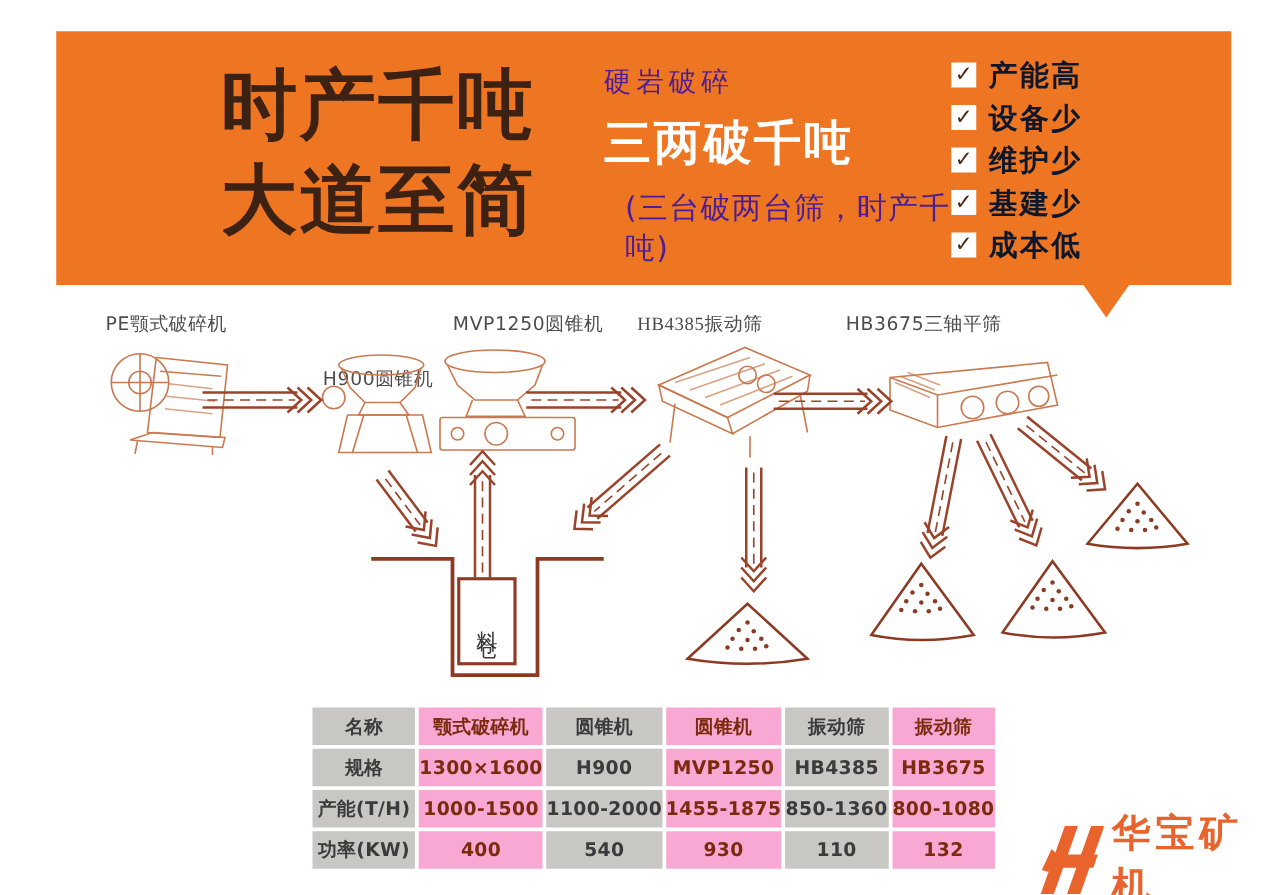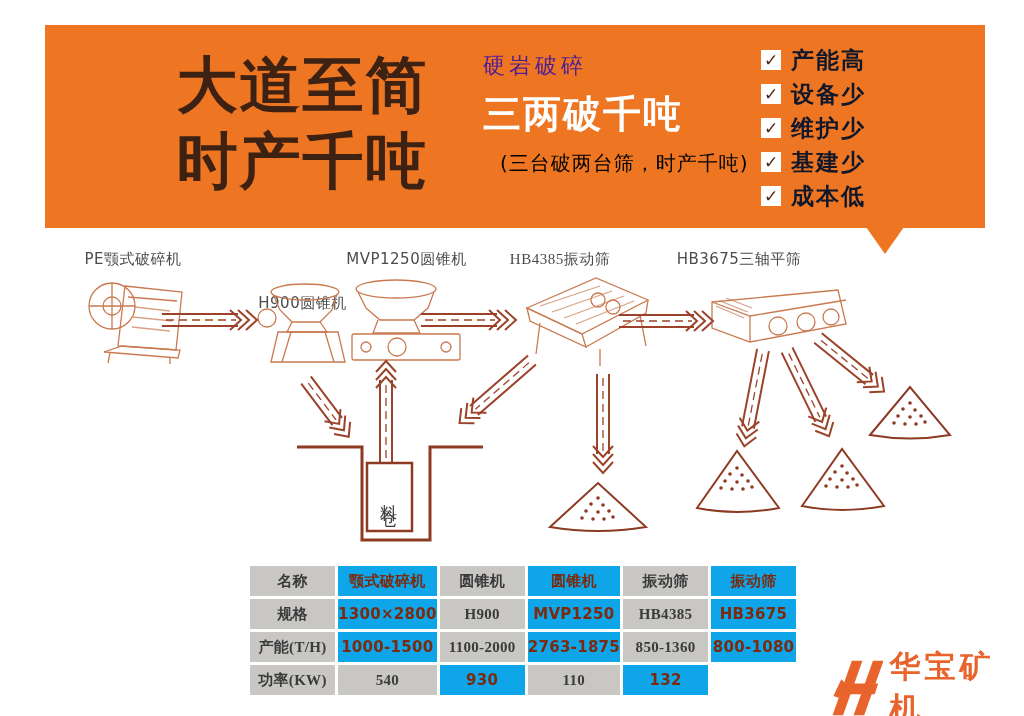--- a/index.html
+++ b/index.html
@@ -53,8 +53,8 @@
 
   <div class="banner">
     <div class="main-title">
+      <div>时产千吨</div>
       <div>大道至简</div>
-      <div>时产千吨</div>
     </div>
     <div class="mid-block">
       <div class="sub-small">硬岩破碎</div>

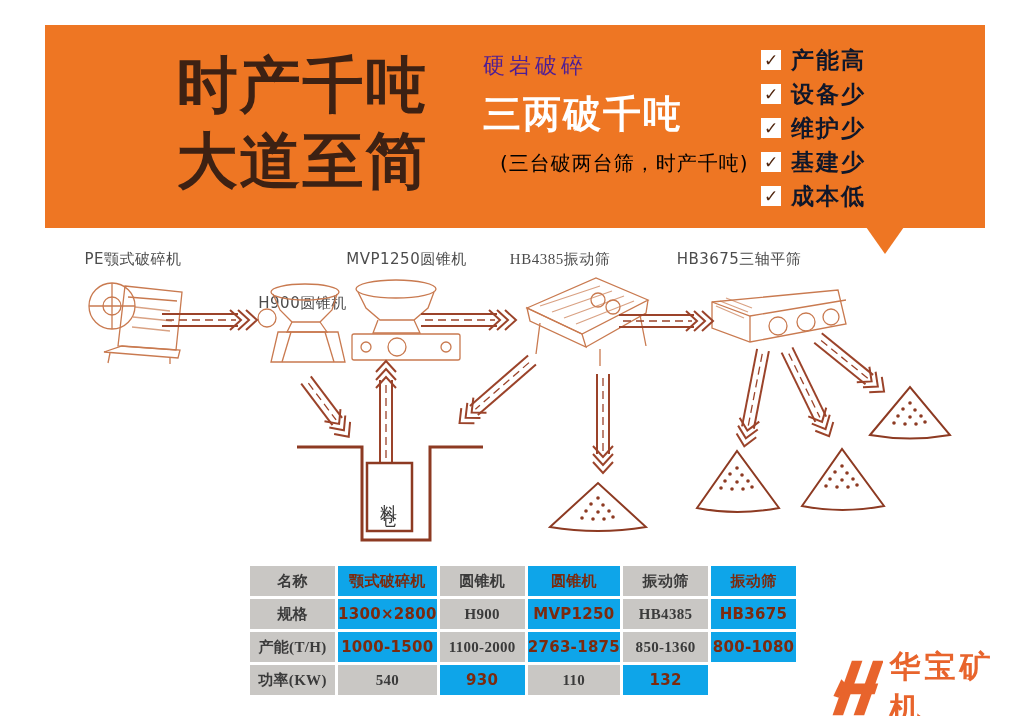--- a/index.html
+++ b/index.html
@@ -15,7 +15,7 @@
   .mid-block{position:absolute;left:438px;top:26px;width:300px;}
   .sub-small{font-size:22px;font-weight:400;color:#4c1d95;letter-spacing:4px;}
   .headline{font-size:38px;font-weight:900;color:#ffffff;letter-spacing:2px;margin-top:8px;}
-  .note{font-size:20px;color:#000000;margin-top:10px;letter-spacing:1px;margin-left:17px;}
+  .note{font-size:24px;color:#4c1d95;margin-top:10px;letter-spacing:1px;margin-left:17px;}
   .checklist{position:absolute;left:716px;top:18px;}
   .check-item{display:flex;align-items:center;height:34px;}
   .cb{width:20px;height:20px;background:#ffffff;color:#50260f;font-size:17px;font-weight:bold;

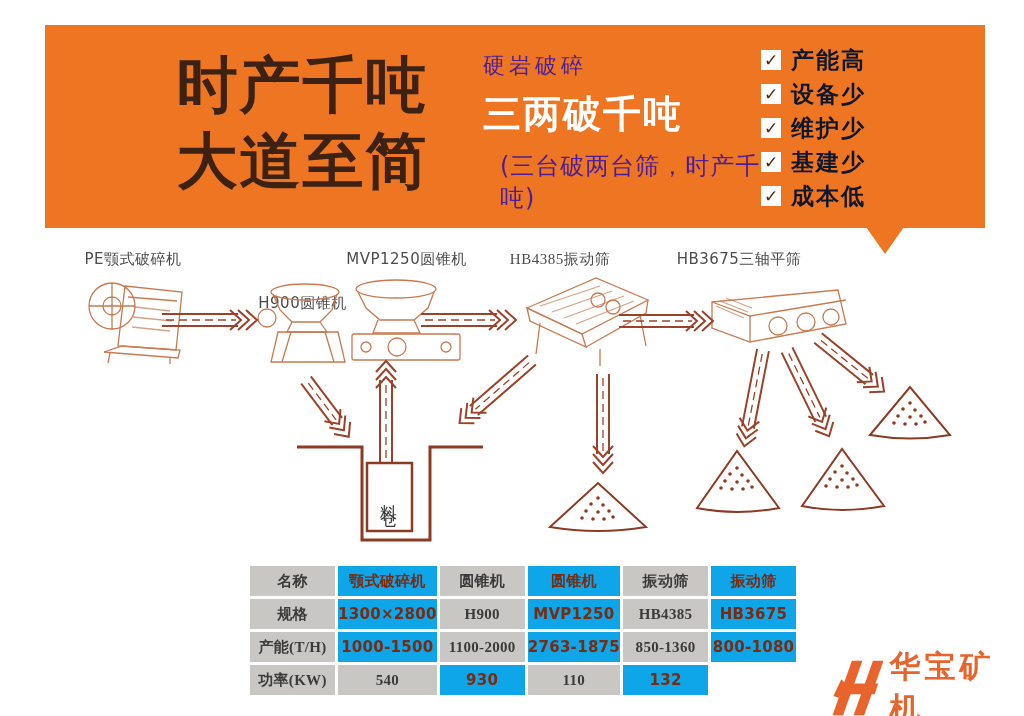--- a/index.html
+++ b/index.html
@@ -27,7 +27,7 @@
   .machine-label{position:absolute;top:250px;font-size:15px;color:#4c4c4c;text-align:center;letter-spacing:0.5px;}
   .ml-0{left:68px;width:130px;}
   .ml-1{left:250px;width:105px;margin-top:44px;}
-  .ml-2{left:344px;width:125px;}
+  .ml-2{left:360px;width:125px;}
   .ml-3{left:505px;width:110px;font-family:Liberation Serif, serif;}
   .ml-4{left:675px;width:128px;}
   .hopper-label{position:absolute;left:367px;top:466px;width:45px;height:62px;

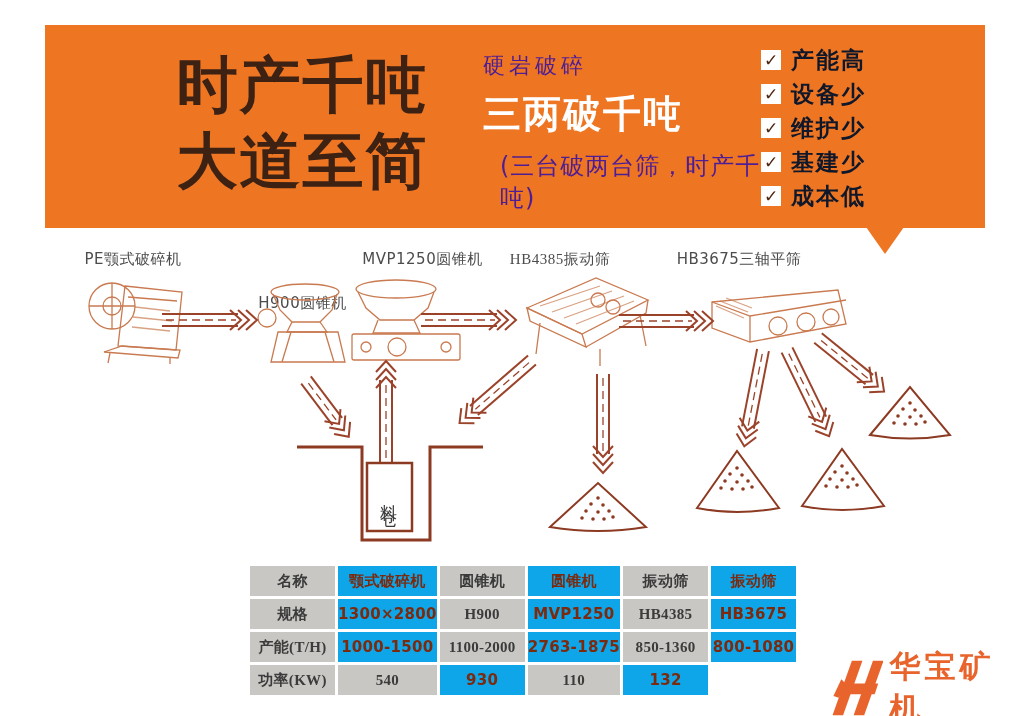--- a/index.html
+++ b/index.html
@@ -39,7 +39,7 @@
     display:grid;grid-template-columns:repeat(6,1fr);gap:3px;}
   .cell{height:30px;display:flex;align-items:center;justify-content:center;
     font-size:15px;font-weight:600;letter-spacing:0.3px;white-space:nowrap;}
-  .cell.g{background:#c9c7c4;color:#3b3b3b;font-family:Liberation Serif, serif;}
+  .cell.g{background:#c9c7c4;color:#3b3b3b;}
   .cell.o{background:#0ea5e9;color:#7c2a0e;}
 
   

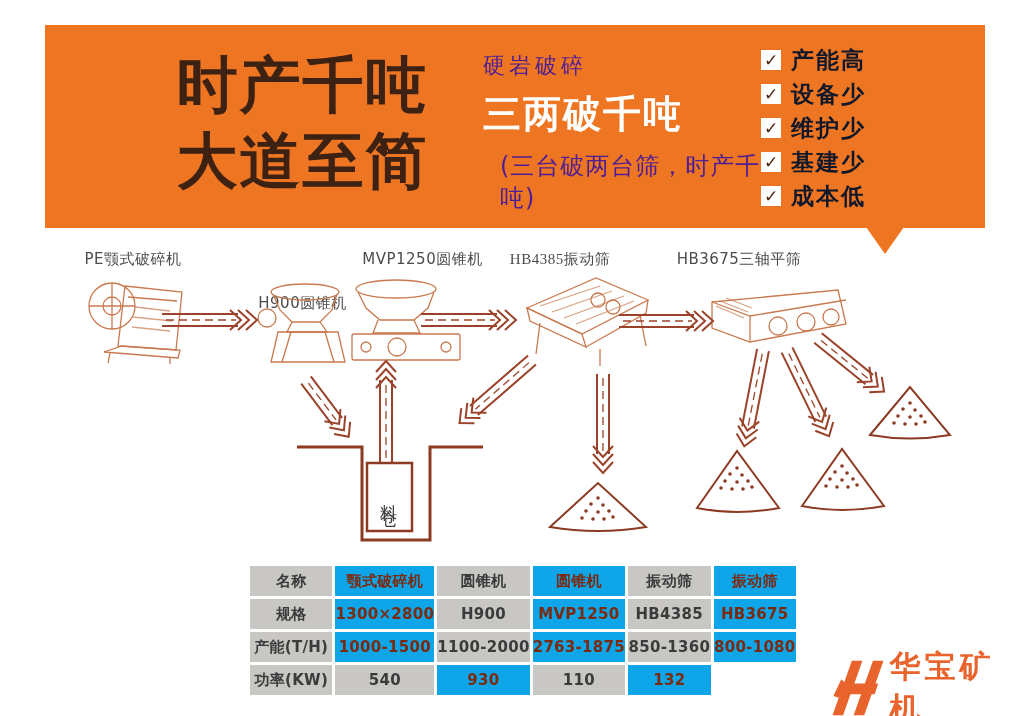--- a/index.html
+++ b/index.html
@@ -40,7 +40,7 @@
   .cell{height:30px;display:flex;align-items:center;justify-content:center;
     font-size:15px;font-weight:600;letter-spacing:0.3px;white-space:nowrap;}
   .cell.g{background:#c9c7c4;color:#3b3b3b;}
-  .cell.o{background:#0ea5e9;color:#7c2a0e;}
+  .cell.o{background:#f9a8d4;color:#7c2a0e;}
 
   
   .logo{position:absolute;left:822px;top:646px;display:flex;align-items:center;}

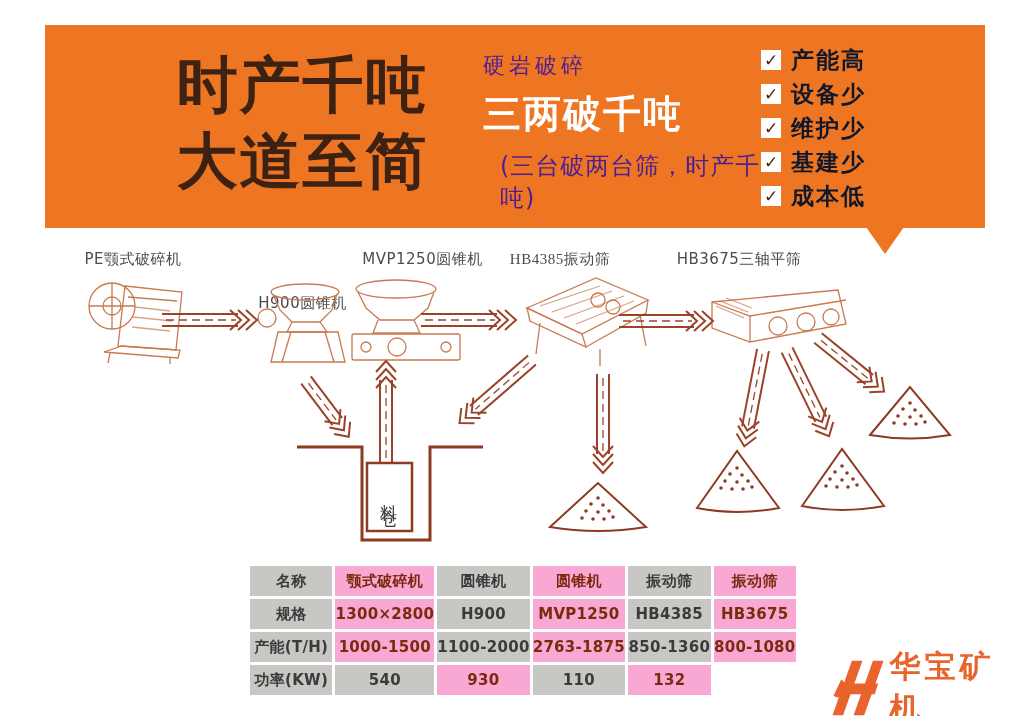--- a/index.html
+++ b/index.html
@@ -278,7 +278,7 @@
     <div class="cell o">振动筛</div>
 
     <div class="cell g">规格</div>
-    <div class="cell o">1300×2800</div>
+    <div class="cell o">1300×1600</div>
     <div class="cell g">H900</div>
     <div class="cell o">MVP1250</div>
     <div class="cell g">HB4385</div>

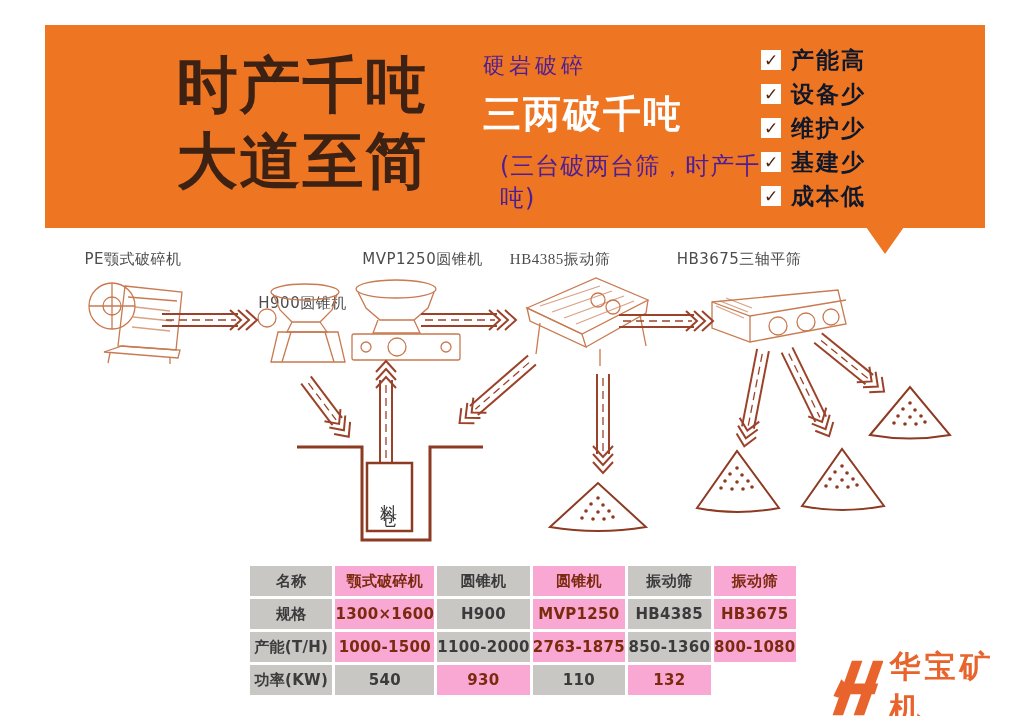--- a/index.html
+++ b/index.html
@@ -287,7 +287,7 @@
     <div class="cell g">产能(T/H)</div>
     <div class="cell o">1000-1500</div>
     <div class="cell g">1100-2000</div>
-    <div class="cell o">2763-1875</div>
+    <div class="cell o">1455-1875</div>
     <div class="cell g">850-1360</div>
     <div class="cell o">800-1080</div>
 

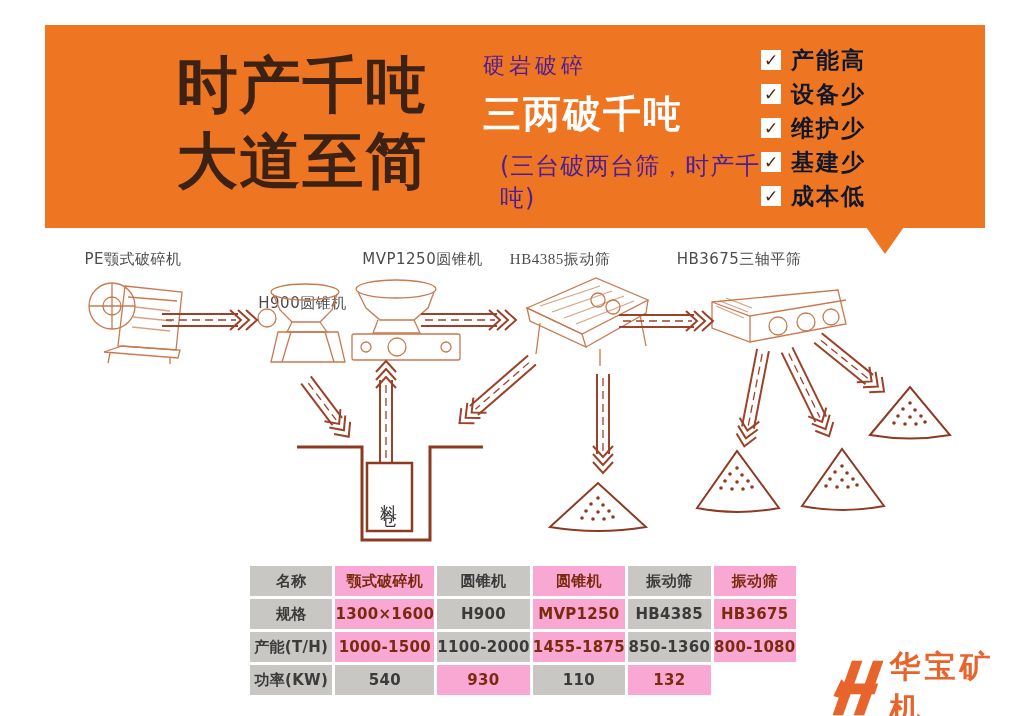--- a/index.html
+++ b/index.html
@@ -292,6 +292,7 @@
     <div class="cell o">800-1080</div>
 
     <div class="cell g">功率(KW)</div>
+    <div class="cell o">400</div>
     <div class="cell g">540</div>
     <div class="cell o">930</div>
     <div class="cell g">110</div>

